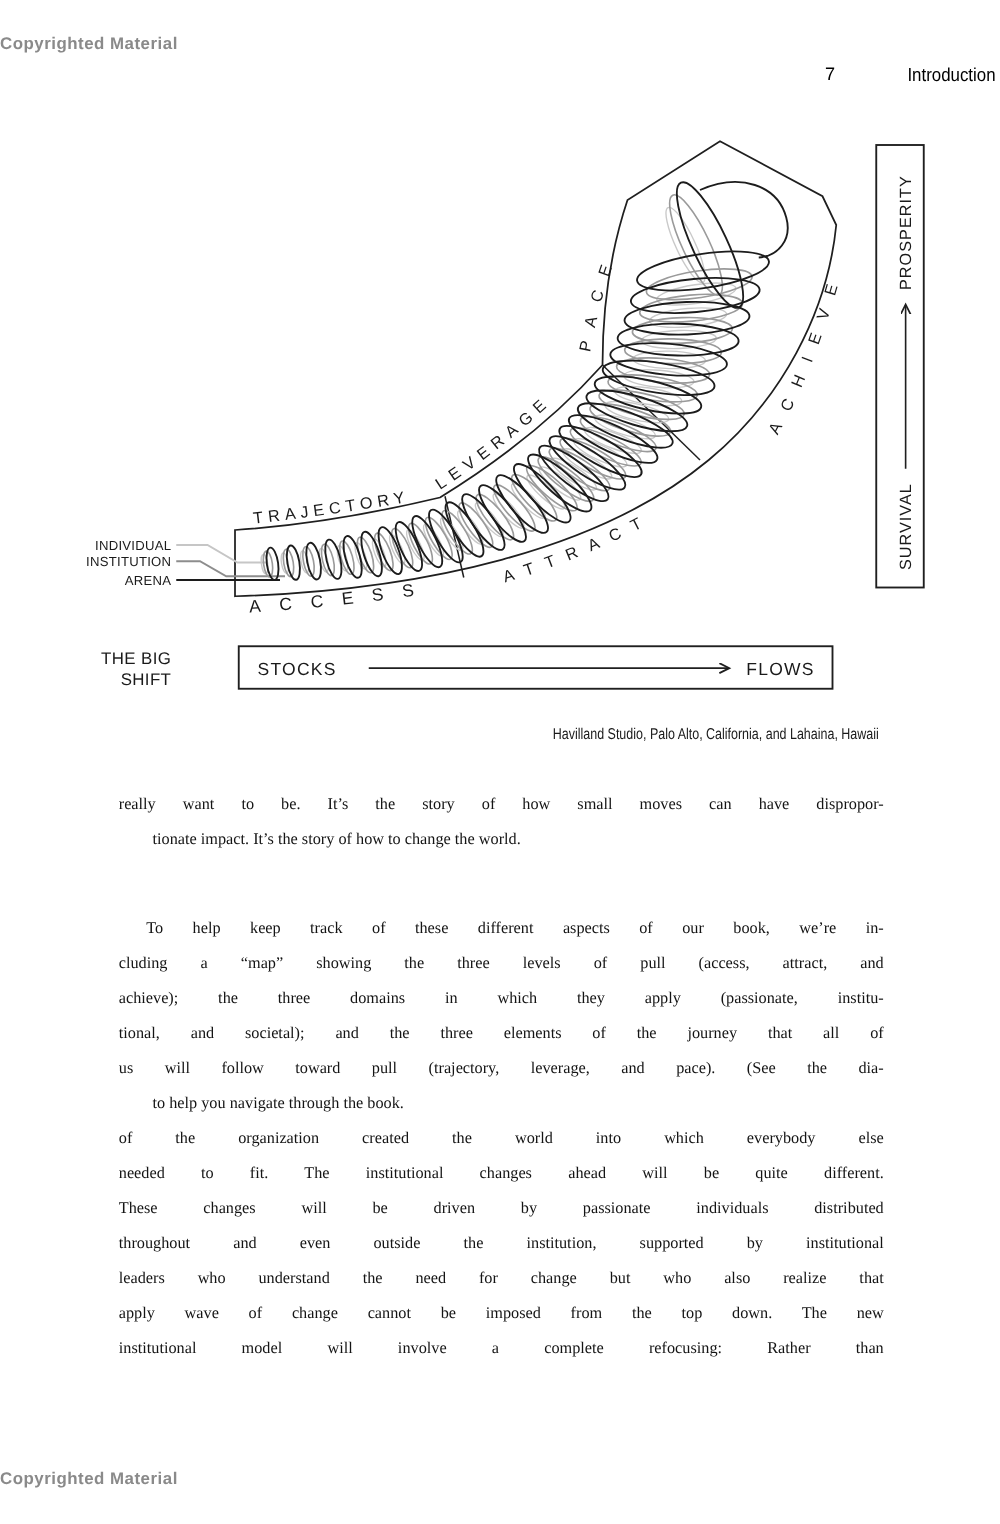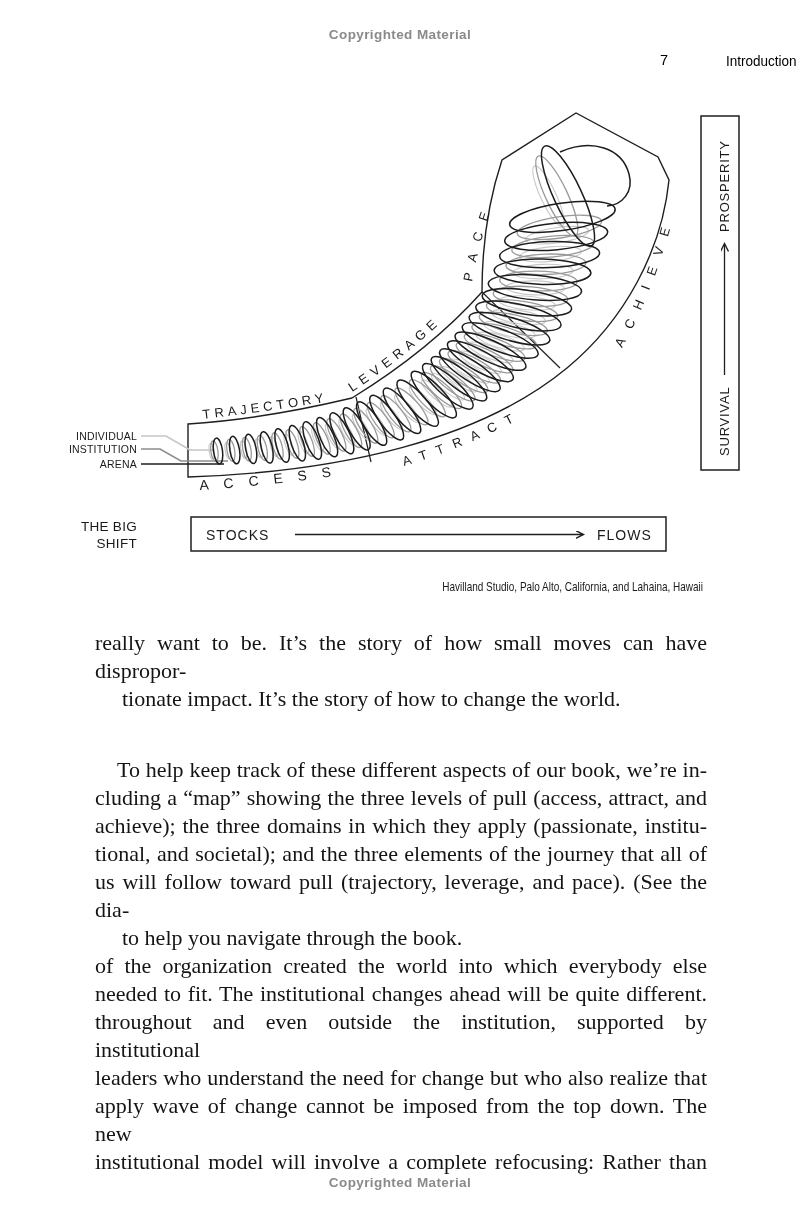--- a/index.html
+++ b/index.html
@@ -5,7 +5,7 @@
   html,body{margin:0;padding:0;background:#fff;}
   .page{position:relative;width:800px;height:1219px;background:#ffffff;overflow:hidden;
         font-family:"Liberation Sans",sans-serif;color:#151515;}
-  .watermark{position:absolute;left:0;right:0;text-align:center;
+  .watermark{position:absolute;left:0;right:0;
              font-size:13.5px;font-weight:700;letter-spacing:.4px;color:#8a8a8a;}
   .wm-top{top:27px;}
   .wm-bottom{top:1175px;}

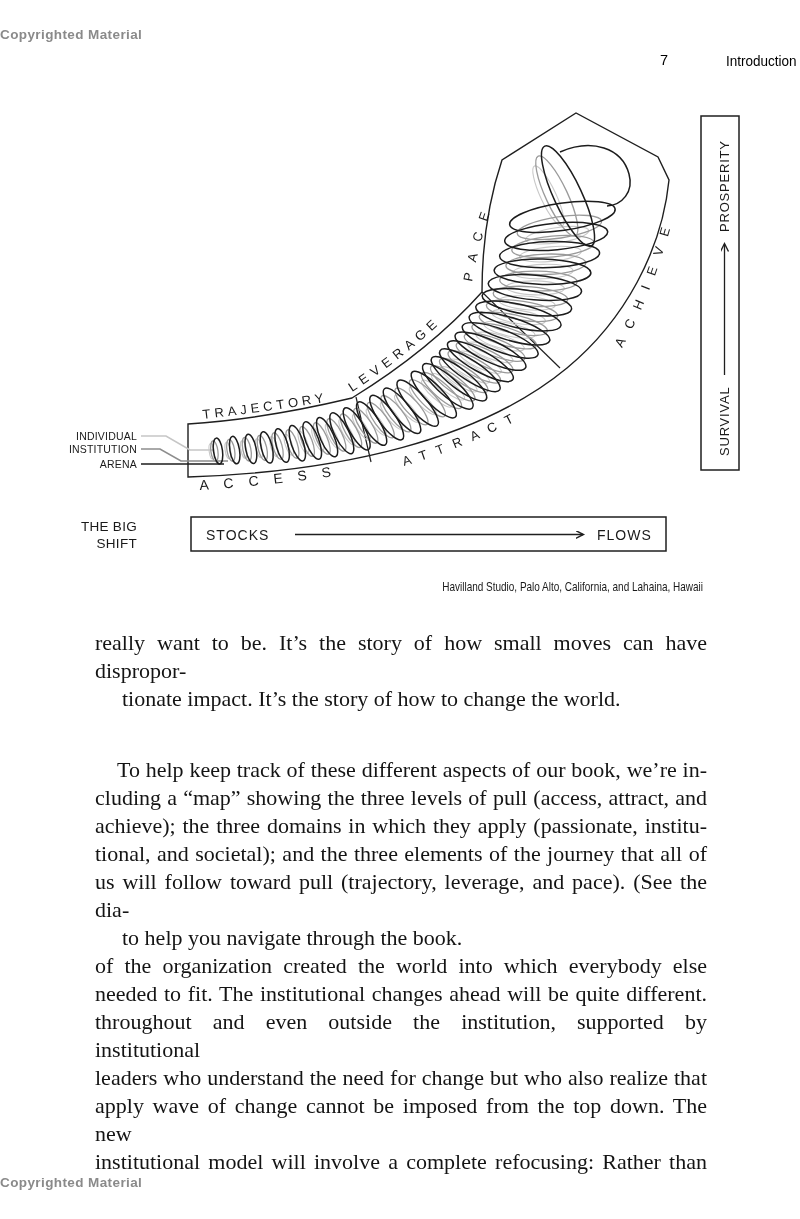--- a/index.html
+++ b/index.html
@@ -15,7 +15,7 @@
   .diagram-svg{position:absolute;left:0;top:0;width:800px;height:1219px;}
   .body-text{position:absolute;left:95px;top:629px;width:612px;
              font-family:"Liberation Serif","DejaVu Serif",serif;
-             font-size:22px;line-height:28px;color:#141414;}
+             font-size:13px;line-height:28px;color:#141414;}
   .body-text .line{text-align:justify;text-align-last:justify;white-space:normal;}
   .body-text .line.last{text-align-last:left;margin-left:27px;}
   .body-text .line.indent{text-indent:22px;margin-top:43px;}

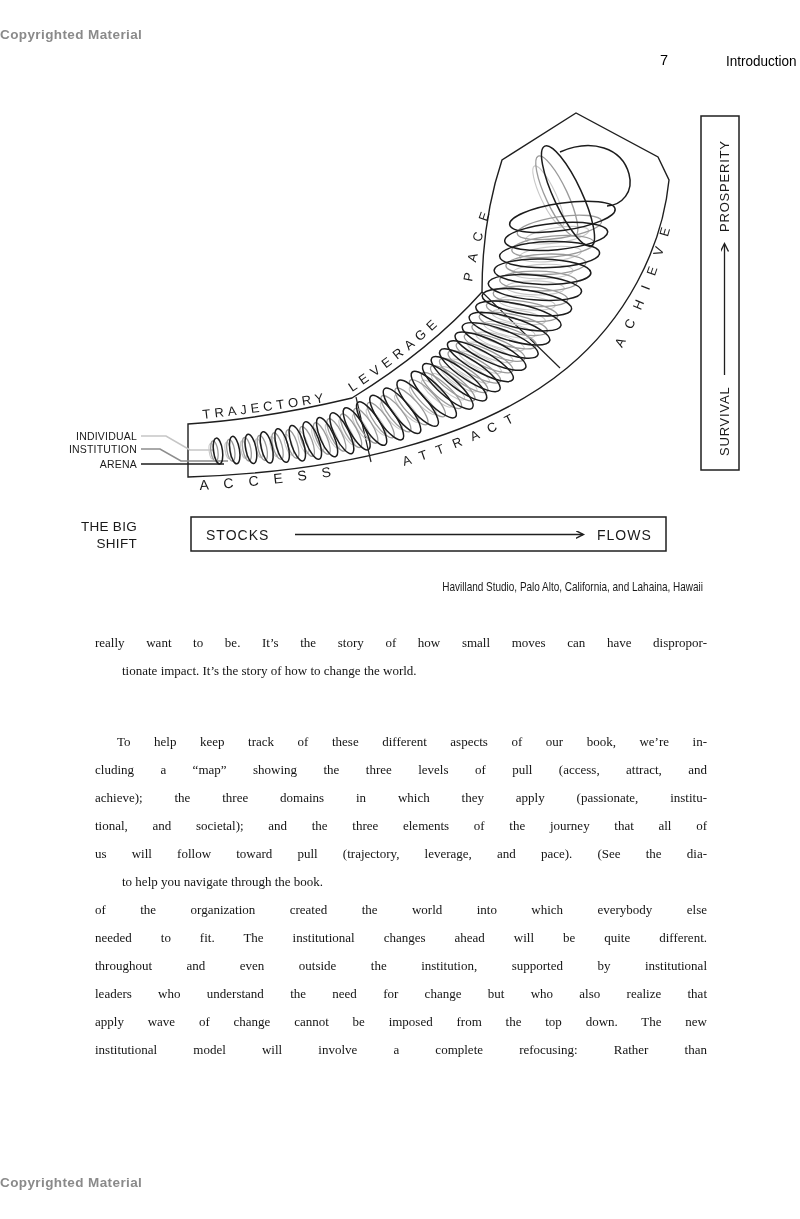--- a/index.html
+++ b/index.html
@@ -204,6 +204,7 @@
       <div class="line last">to help you navigate through the book.</div>
       <div class="line">of the organization created the world into which everybody else</div>
       <div class="line">needed to fit. The institutional changes ahead will be quite different.</div>
+      <div class="line">These changes will be driven by passionate individuals distributed</div>
       <div class="line">throughout and even outside the institution, supported by institutional</div>
       <div class="line">leaders who understand the need for change but who also realize that</div>
       <div class="line">apply wave of change cannot be imposed from the top down. The new</div>

